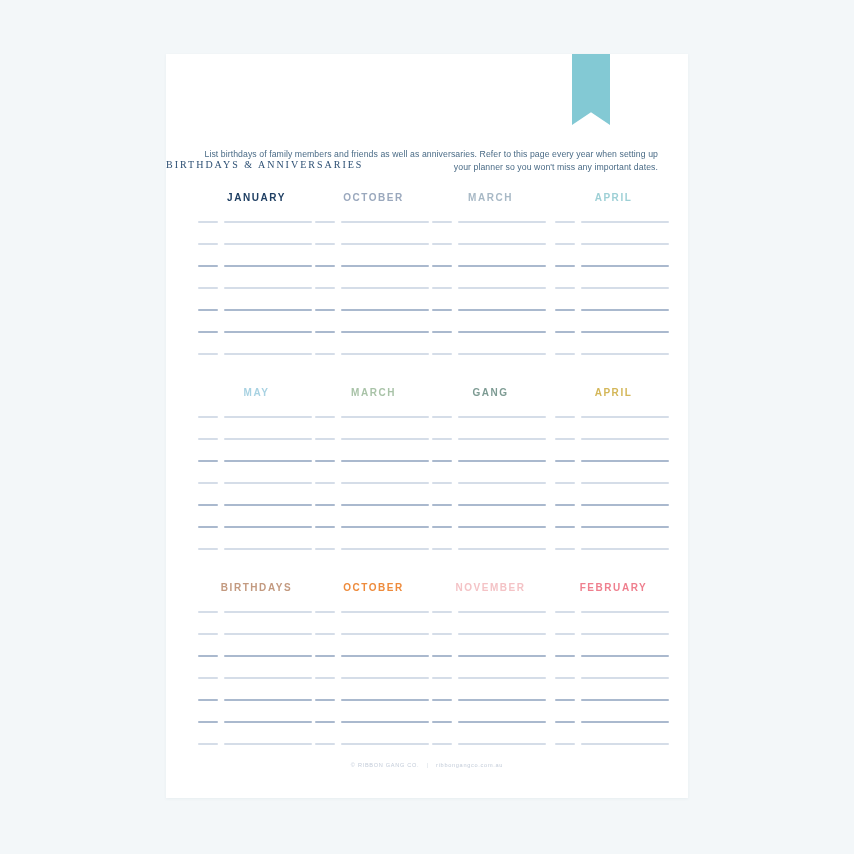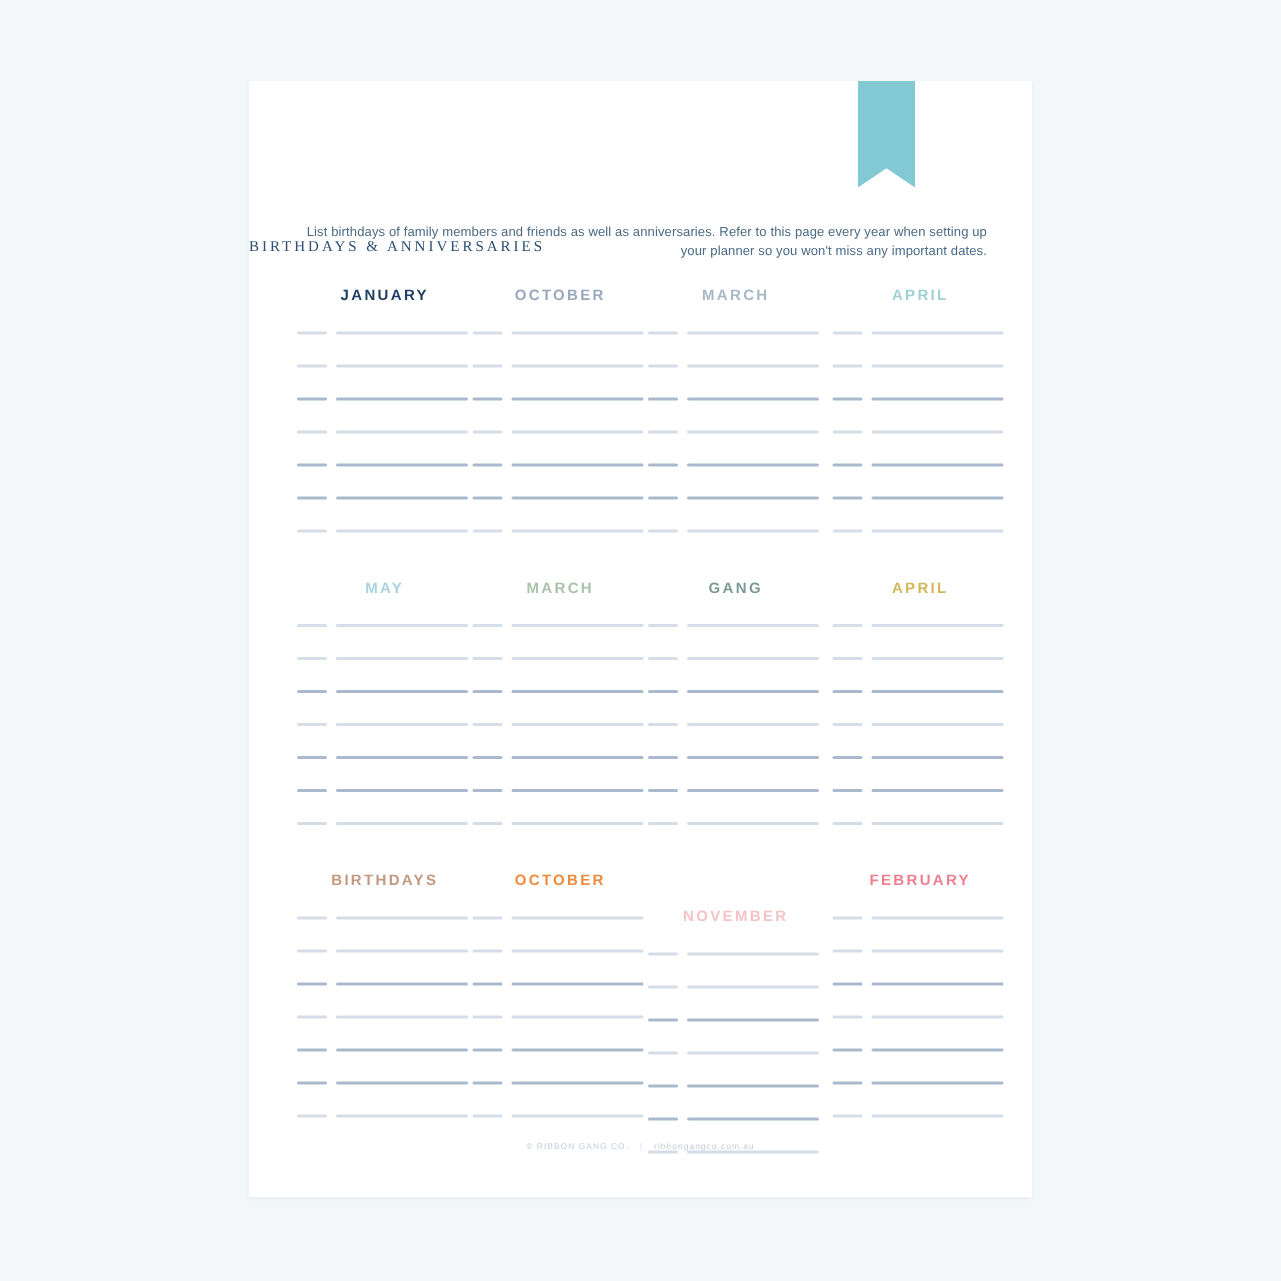--- a/index.html
+++ b/index.html
@@ -483,7 +483,7 @@
         </div>
     </div>
     <div class="month-block c3">
-      <div class="month-name" style="color: rgb(244, 195, 198); margin-top: 24px;">NOVEMBER</div>
+      <div class="month-name" style="color: rgb(244, 195, 198);">NOVEMBER</div>
       <div class="lines">
           <div class="line-row">
             <div class="line-short"></div>

